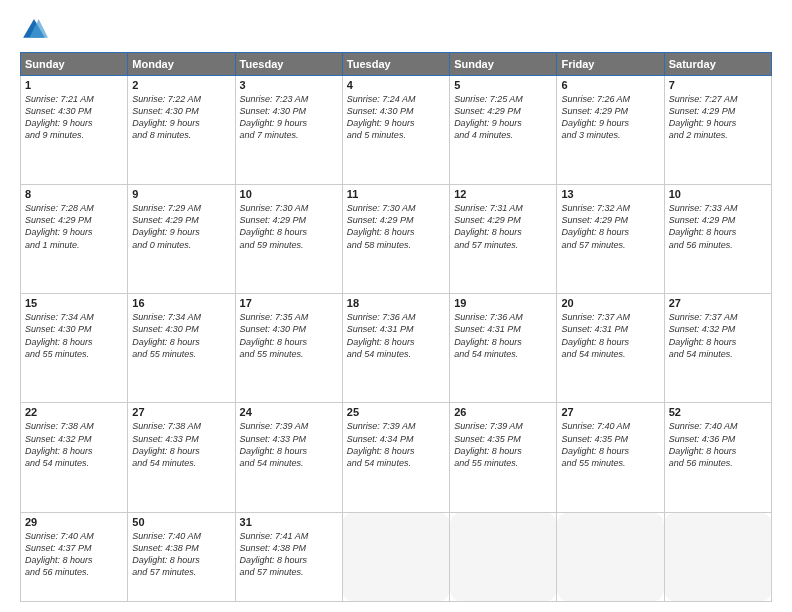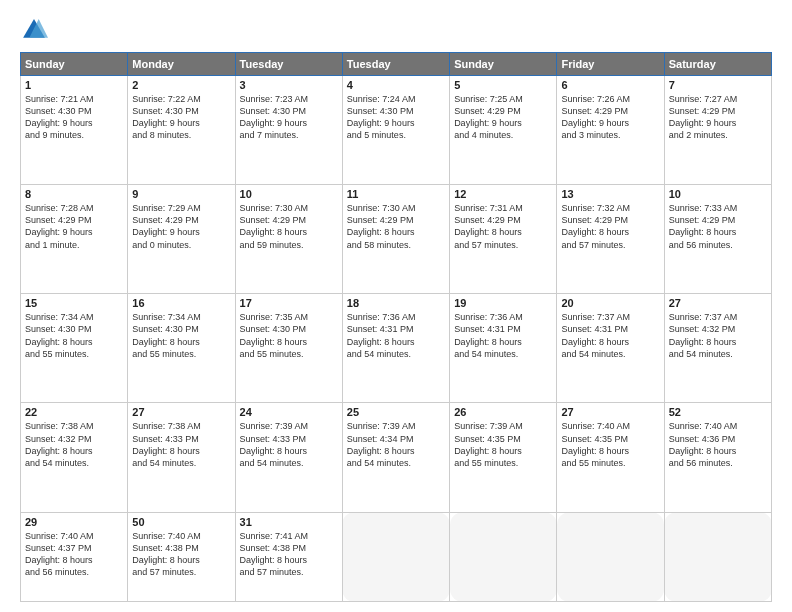--- a/index.html
+++ b/index.html
@@ -90,6 +90,7 @@
       color: #333;
       font-size: 9px;
       line-height: 1.35;
+      font-style: italic;
     }
     .week-row td {
       height: 88px;

